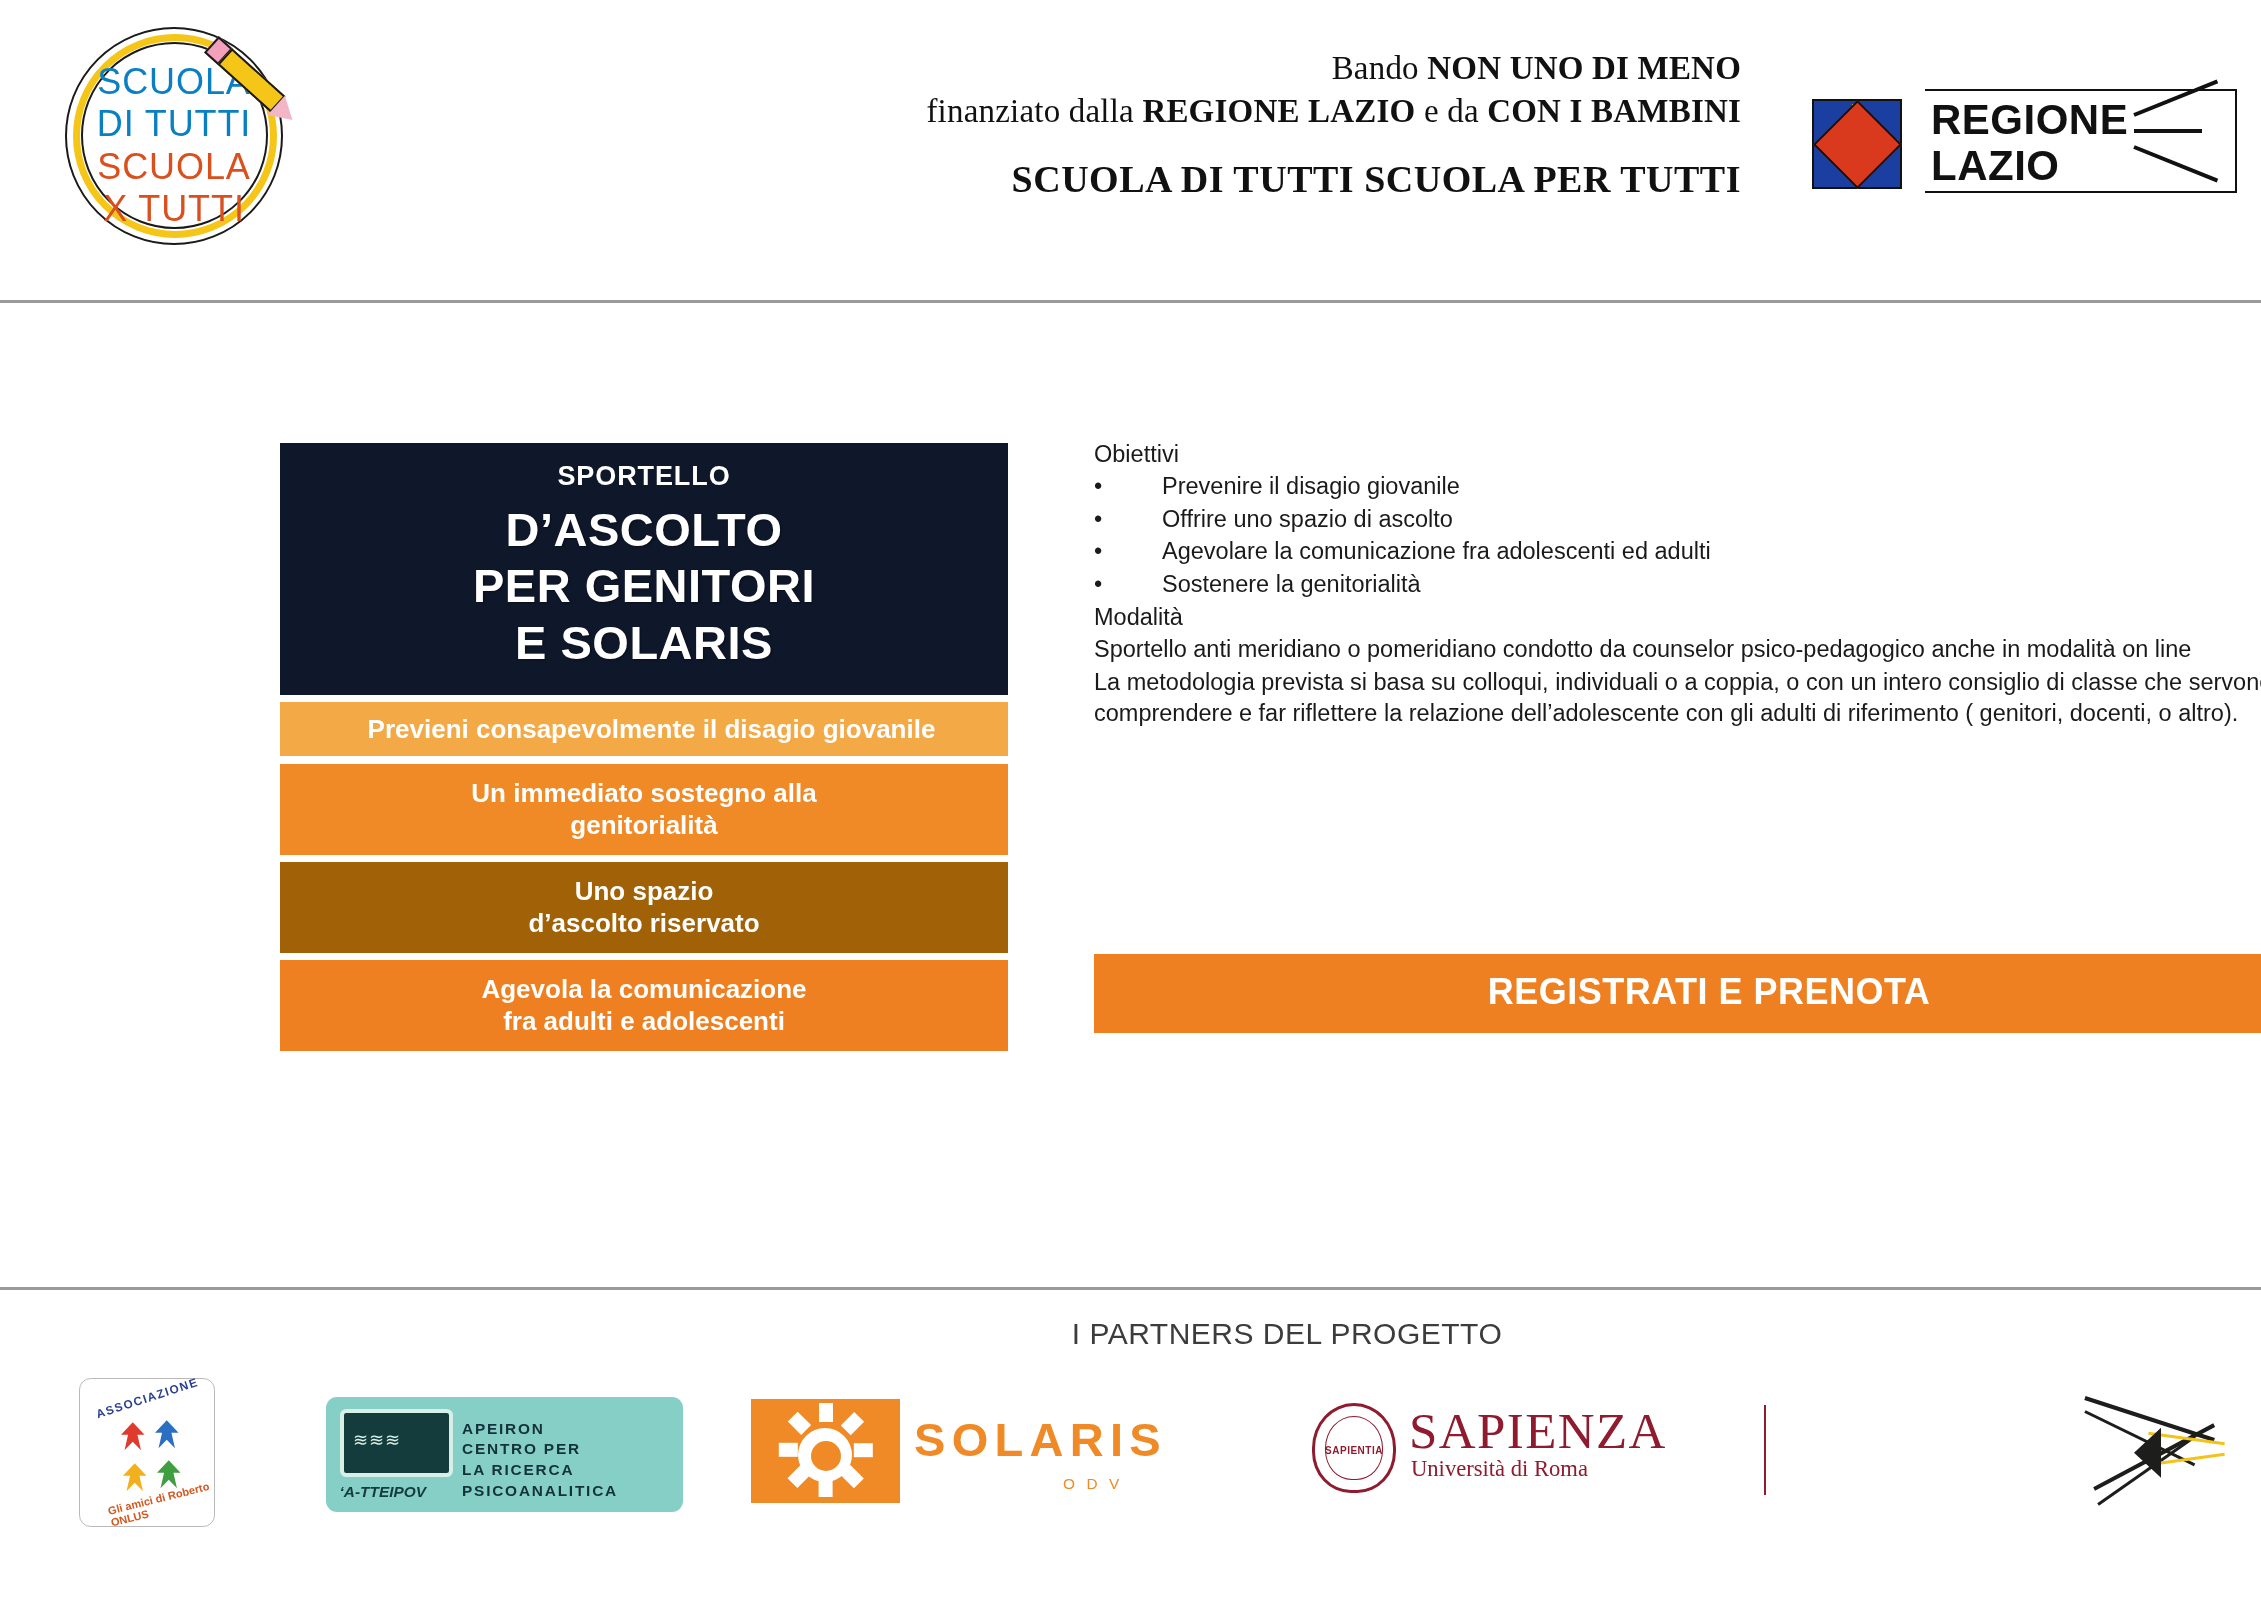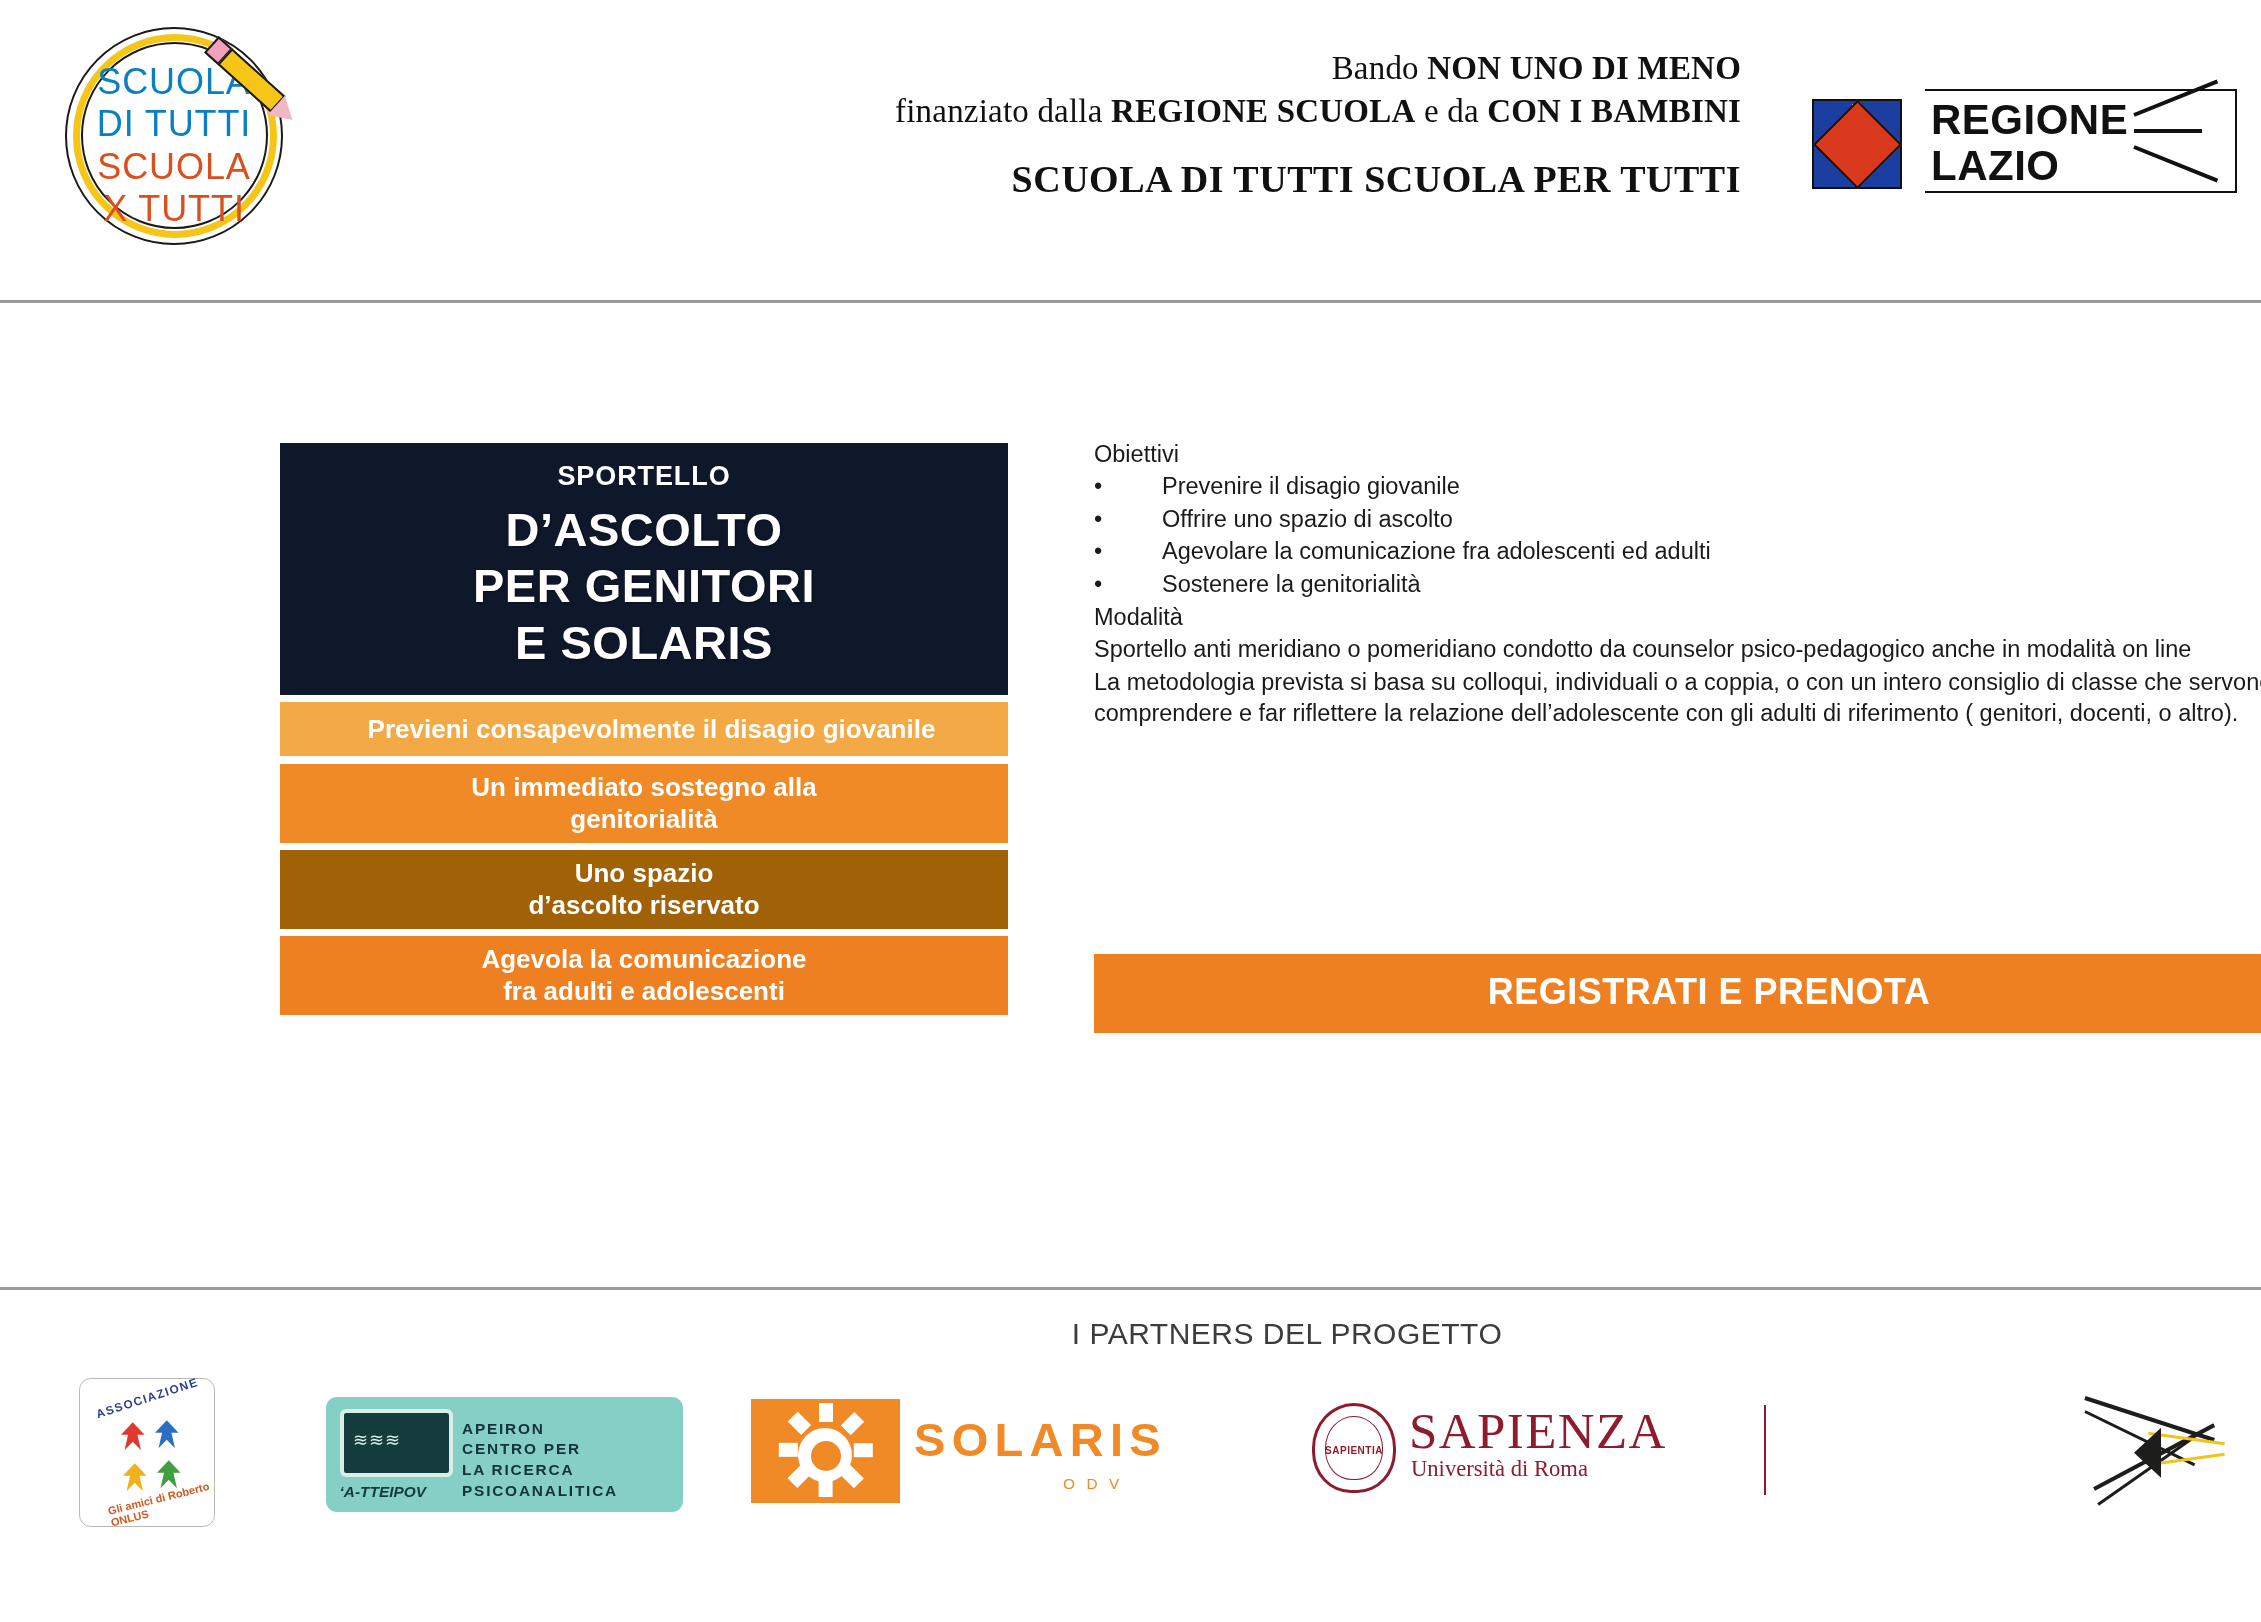--- a/index.html
+++ b/index.html
@@ -486,7 +486,7 @@
         <span>Bando </span><span class="b">NON UNO DI MENO</span>
       </div>
       <div class="line2">
-        <span>finanziato dalla </span><span class="b">REGIONE SCUOLA</span><span> e da </span><span class="b">CON I BAMBINI</span>
+        <span>finanziato dalla </span><span class="b">REGIONE LAZIO</span><span> e da </span><span class="b">CON I BAMBINI</span>
       </div>
       <div class="line3">SCUOLA DI TUTTI SCUOLA PER TUTTI</div>
     </div>

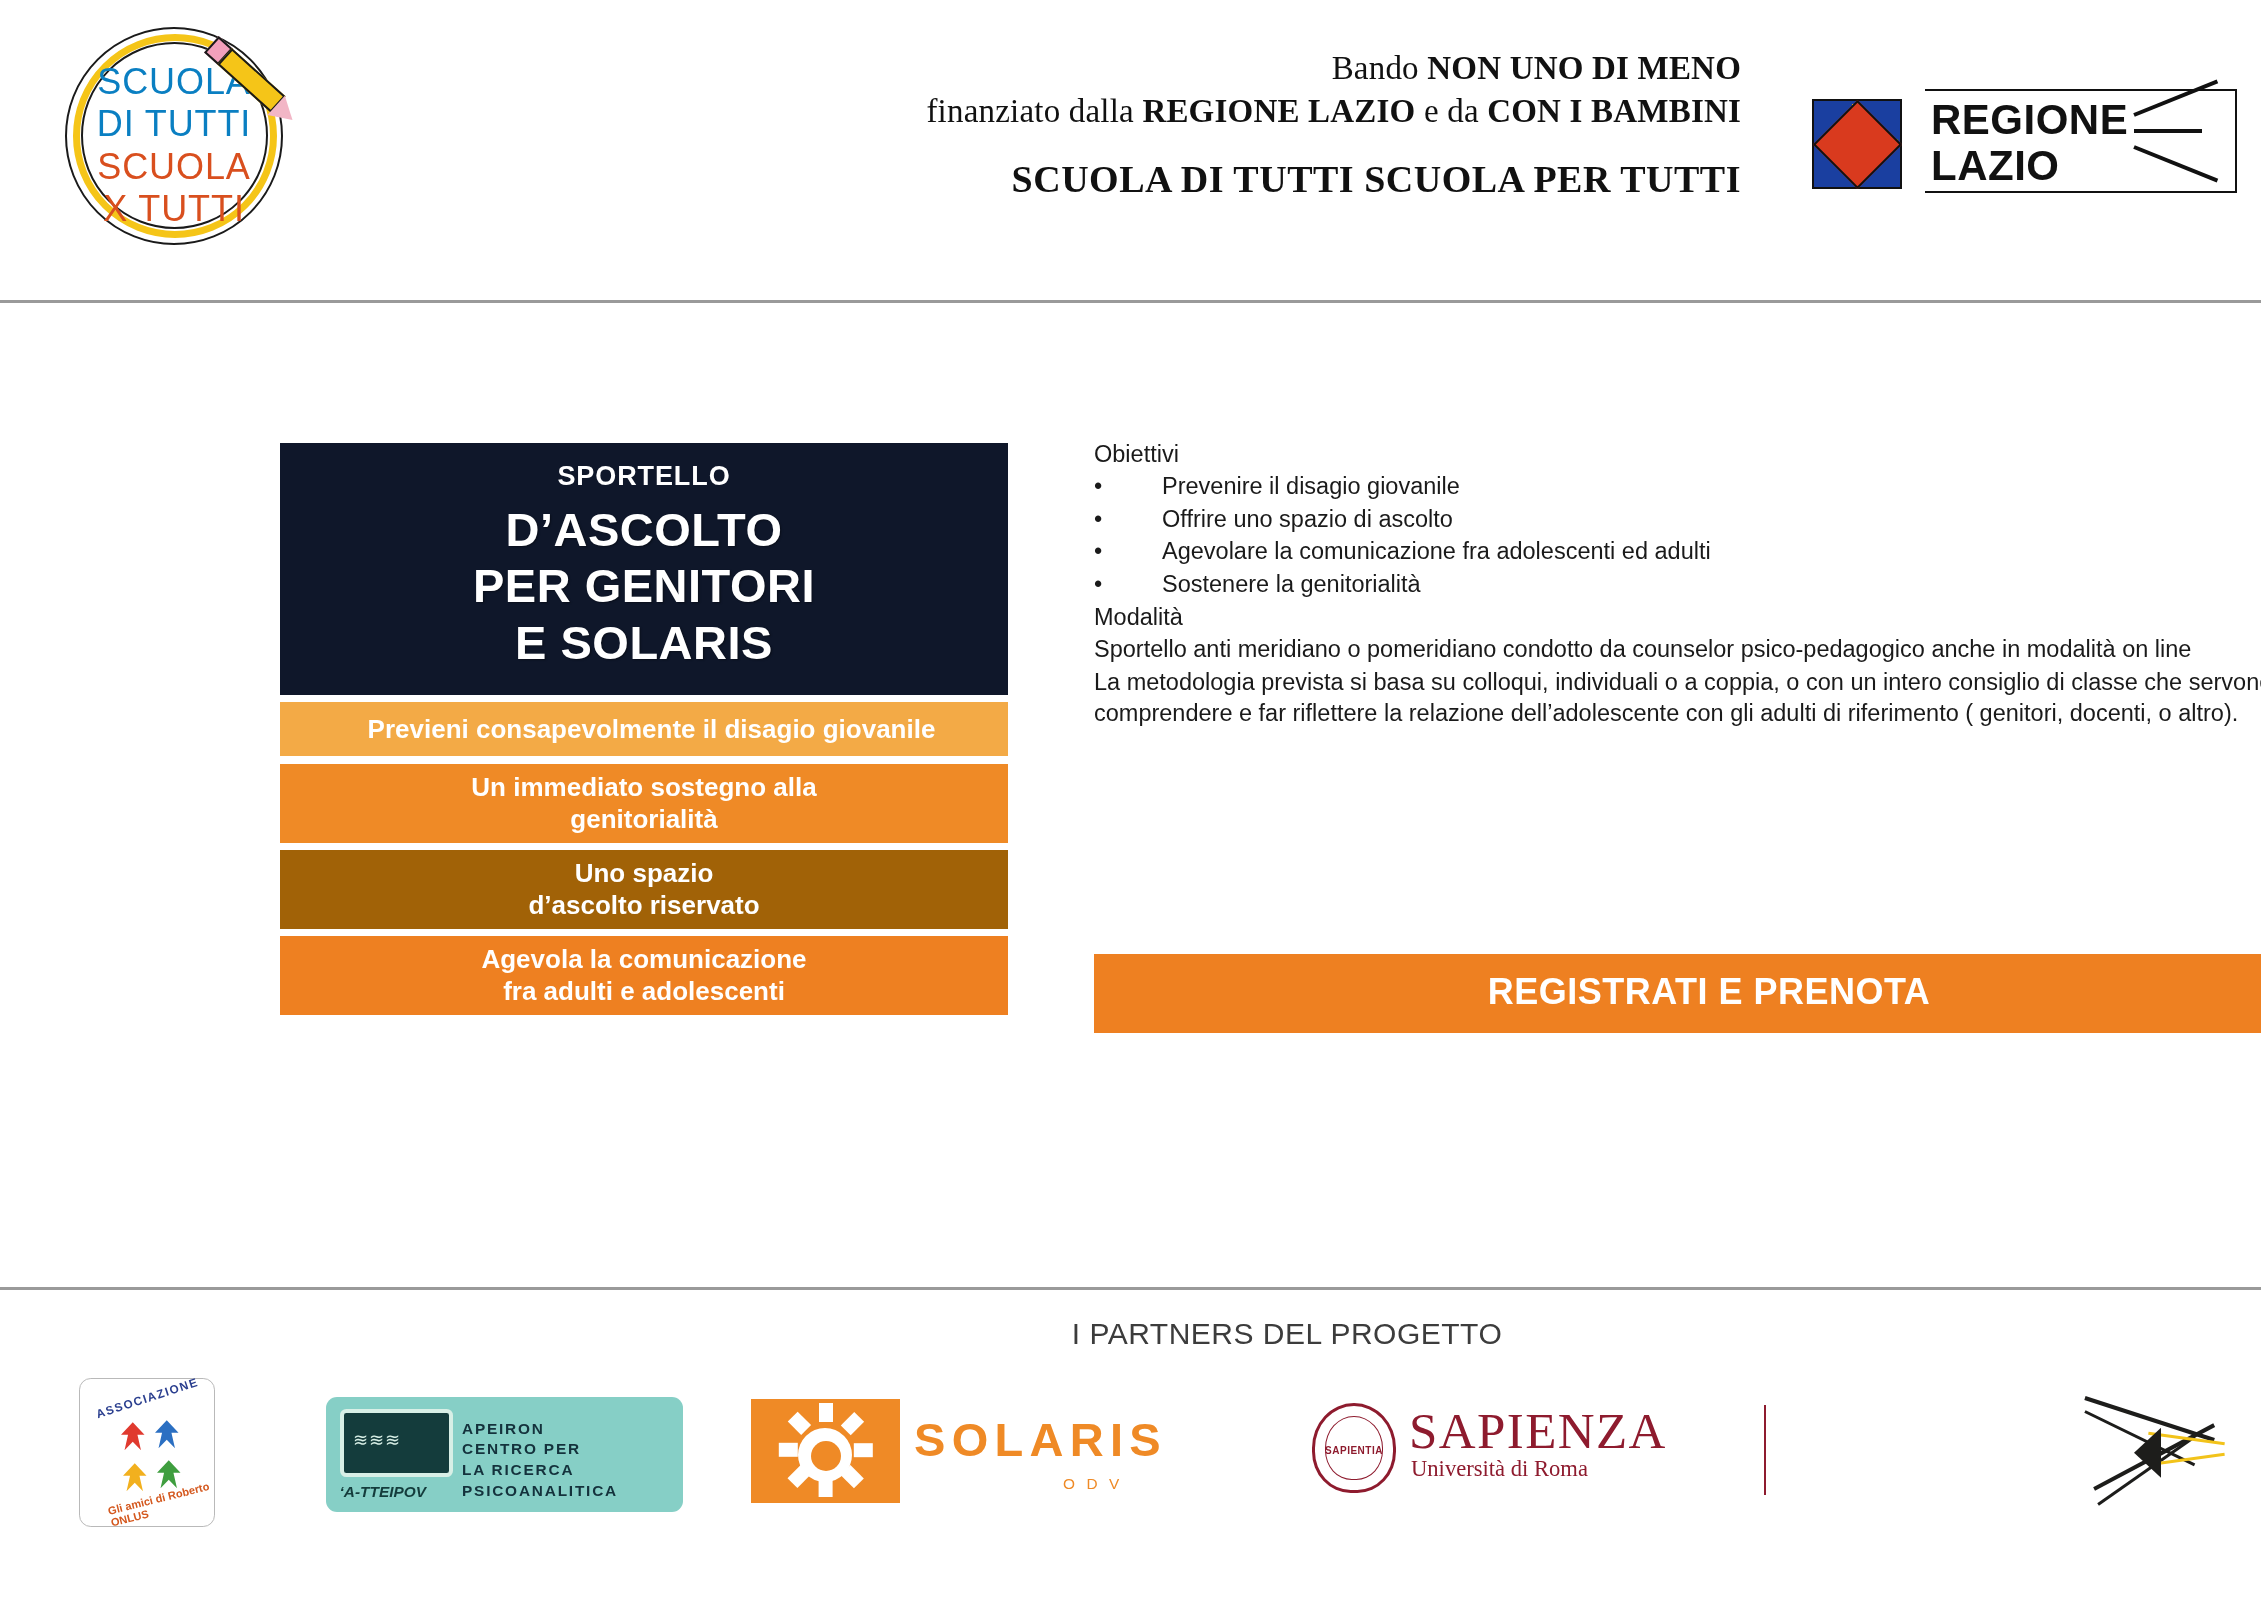--- a/index.html
+++ b/index.html
@@ -215,7 +215,7 @@
     font-weight: bold;
     font-size: 26px;
     line-height: 1.25;
-    padding: 7px 9px;
+    padding: 13px 9px;
     margin-top: 7.2px;
   }
   .bar.b1 { background: #f3aa46; padding: 11px 9px; }

